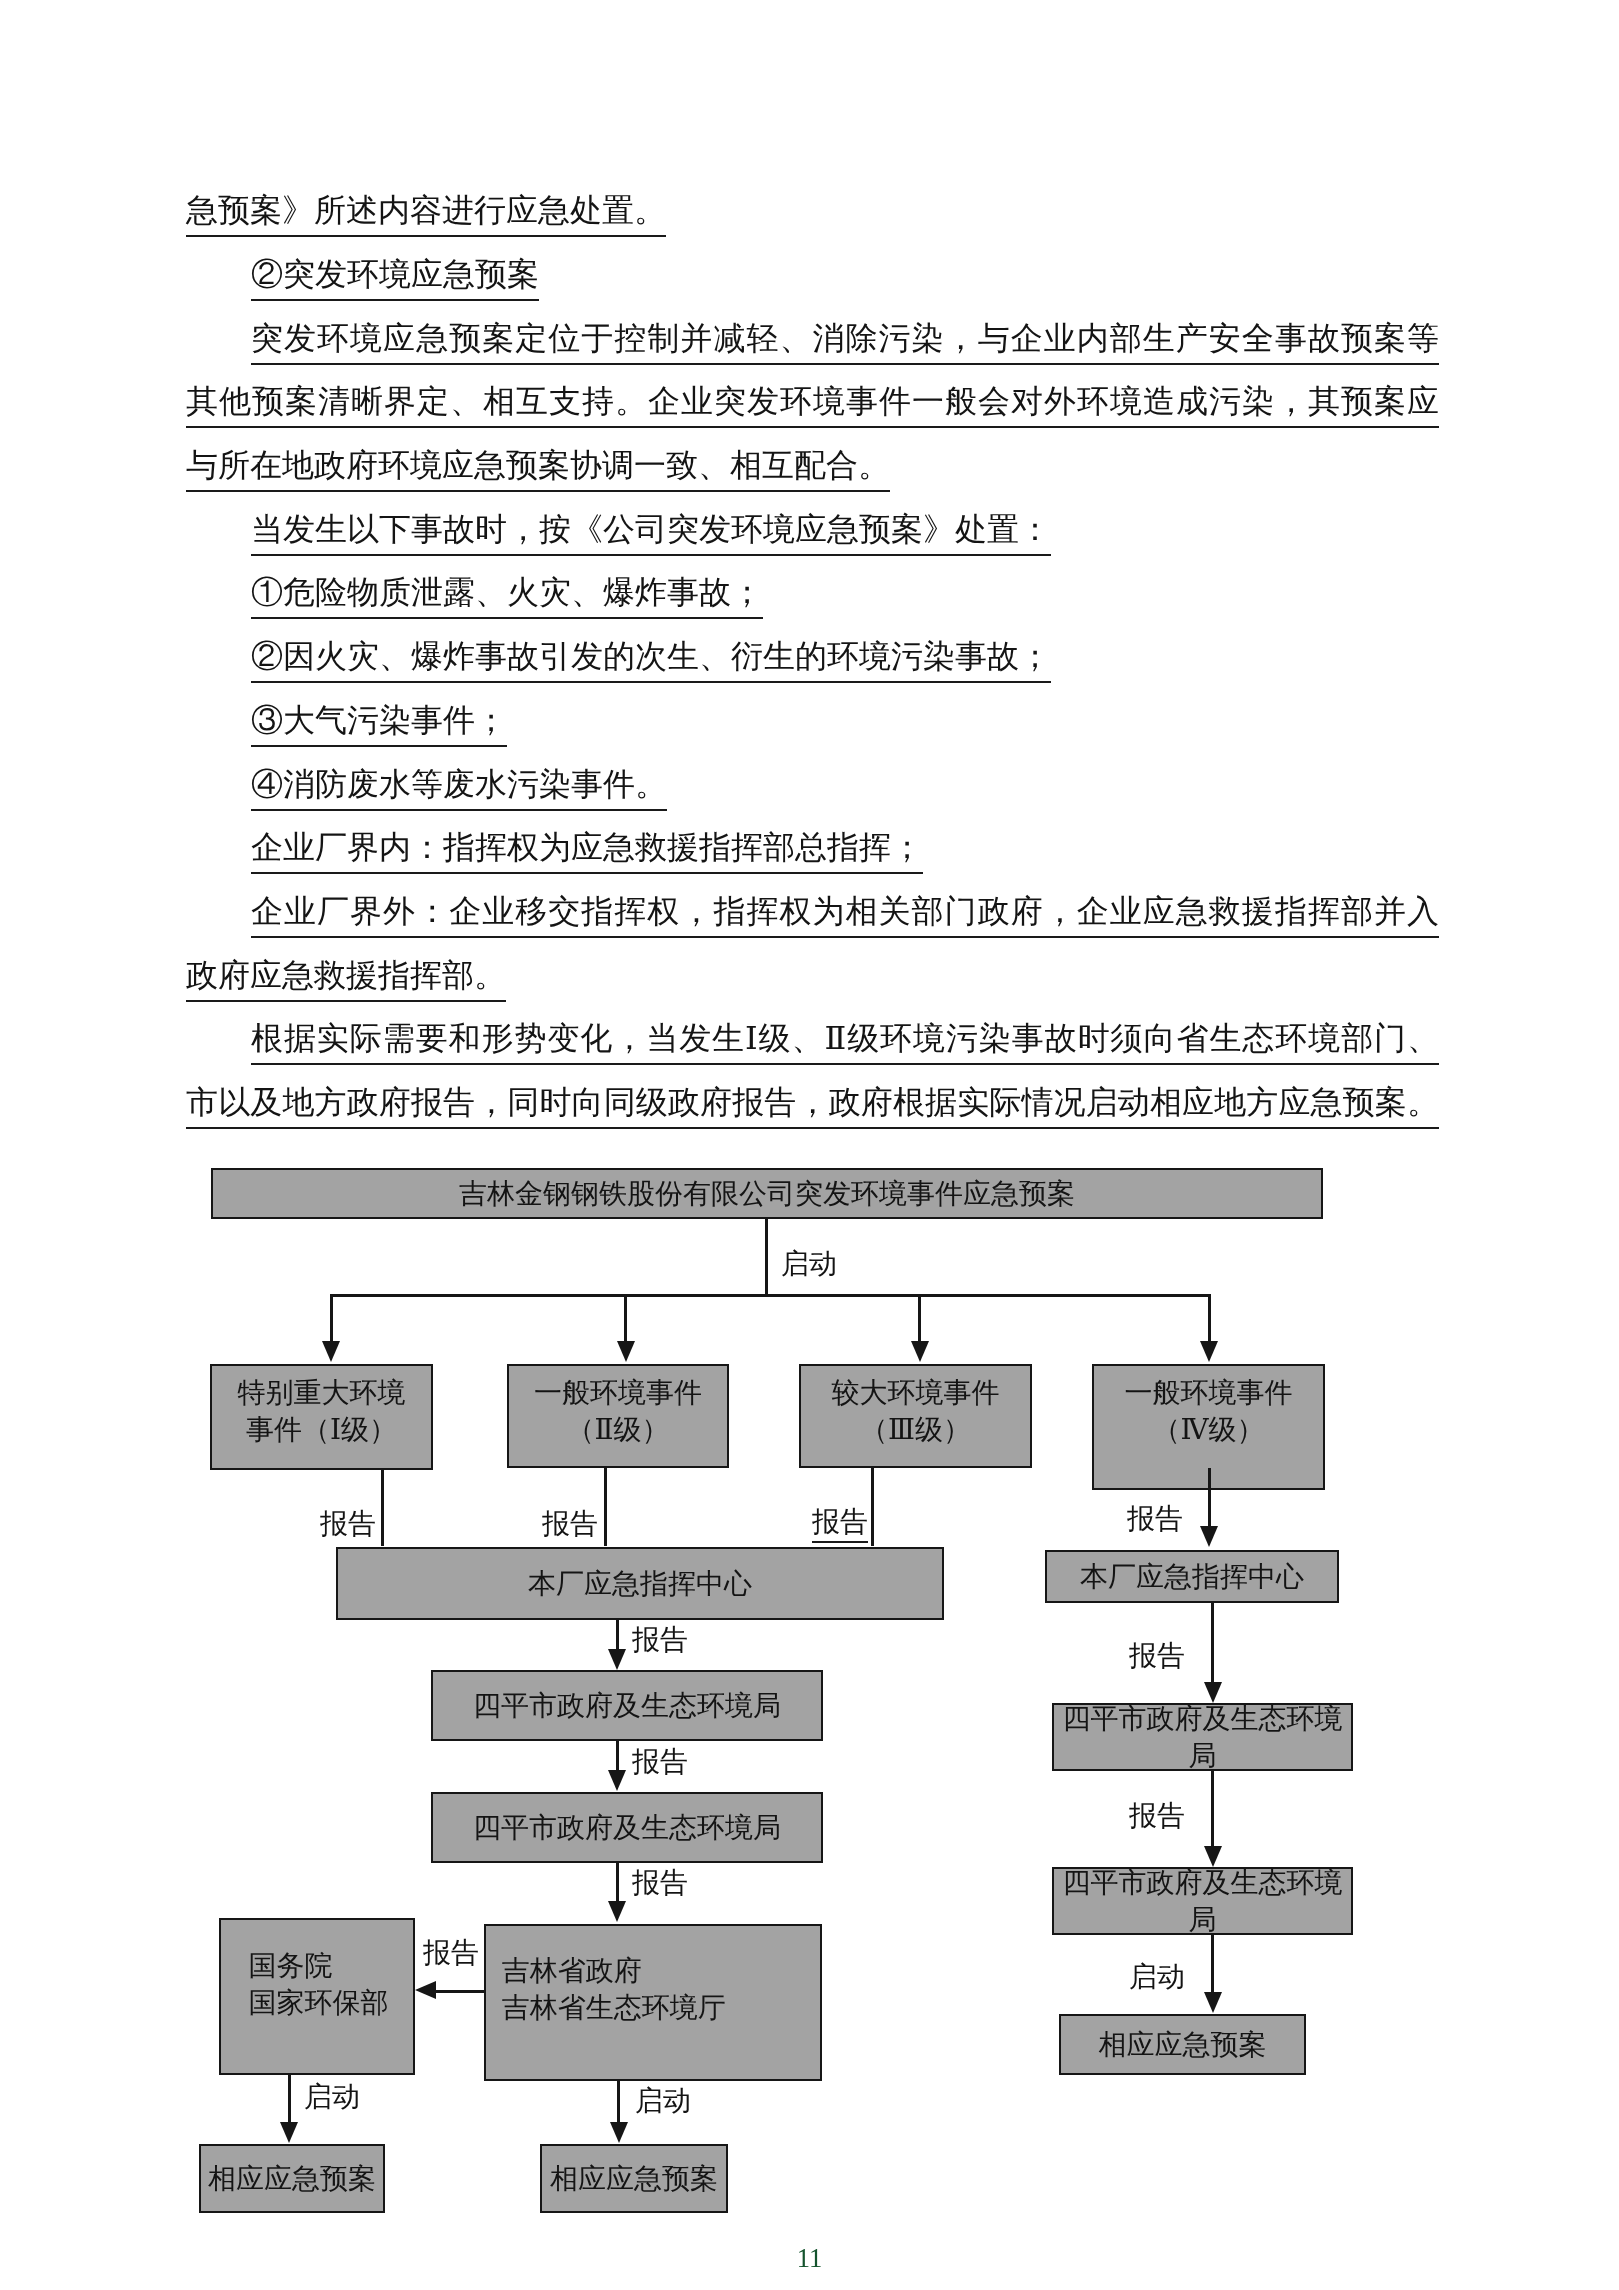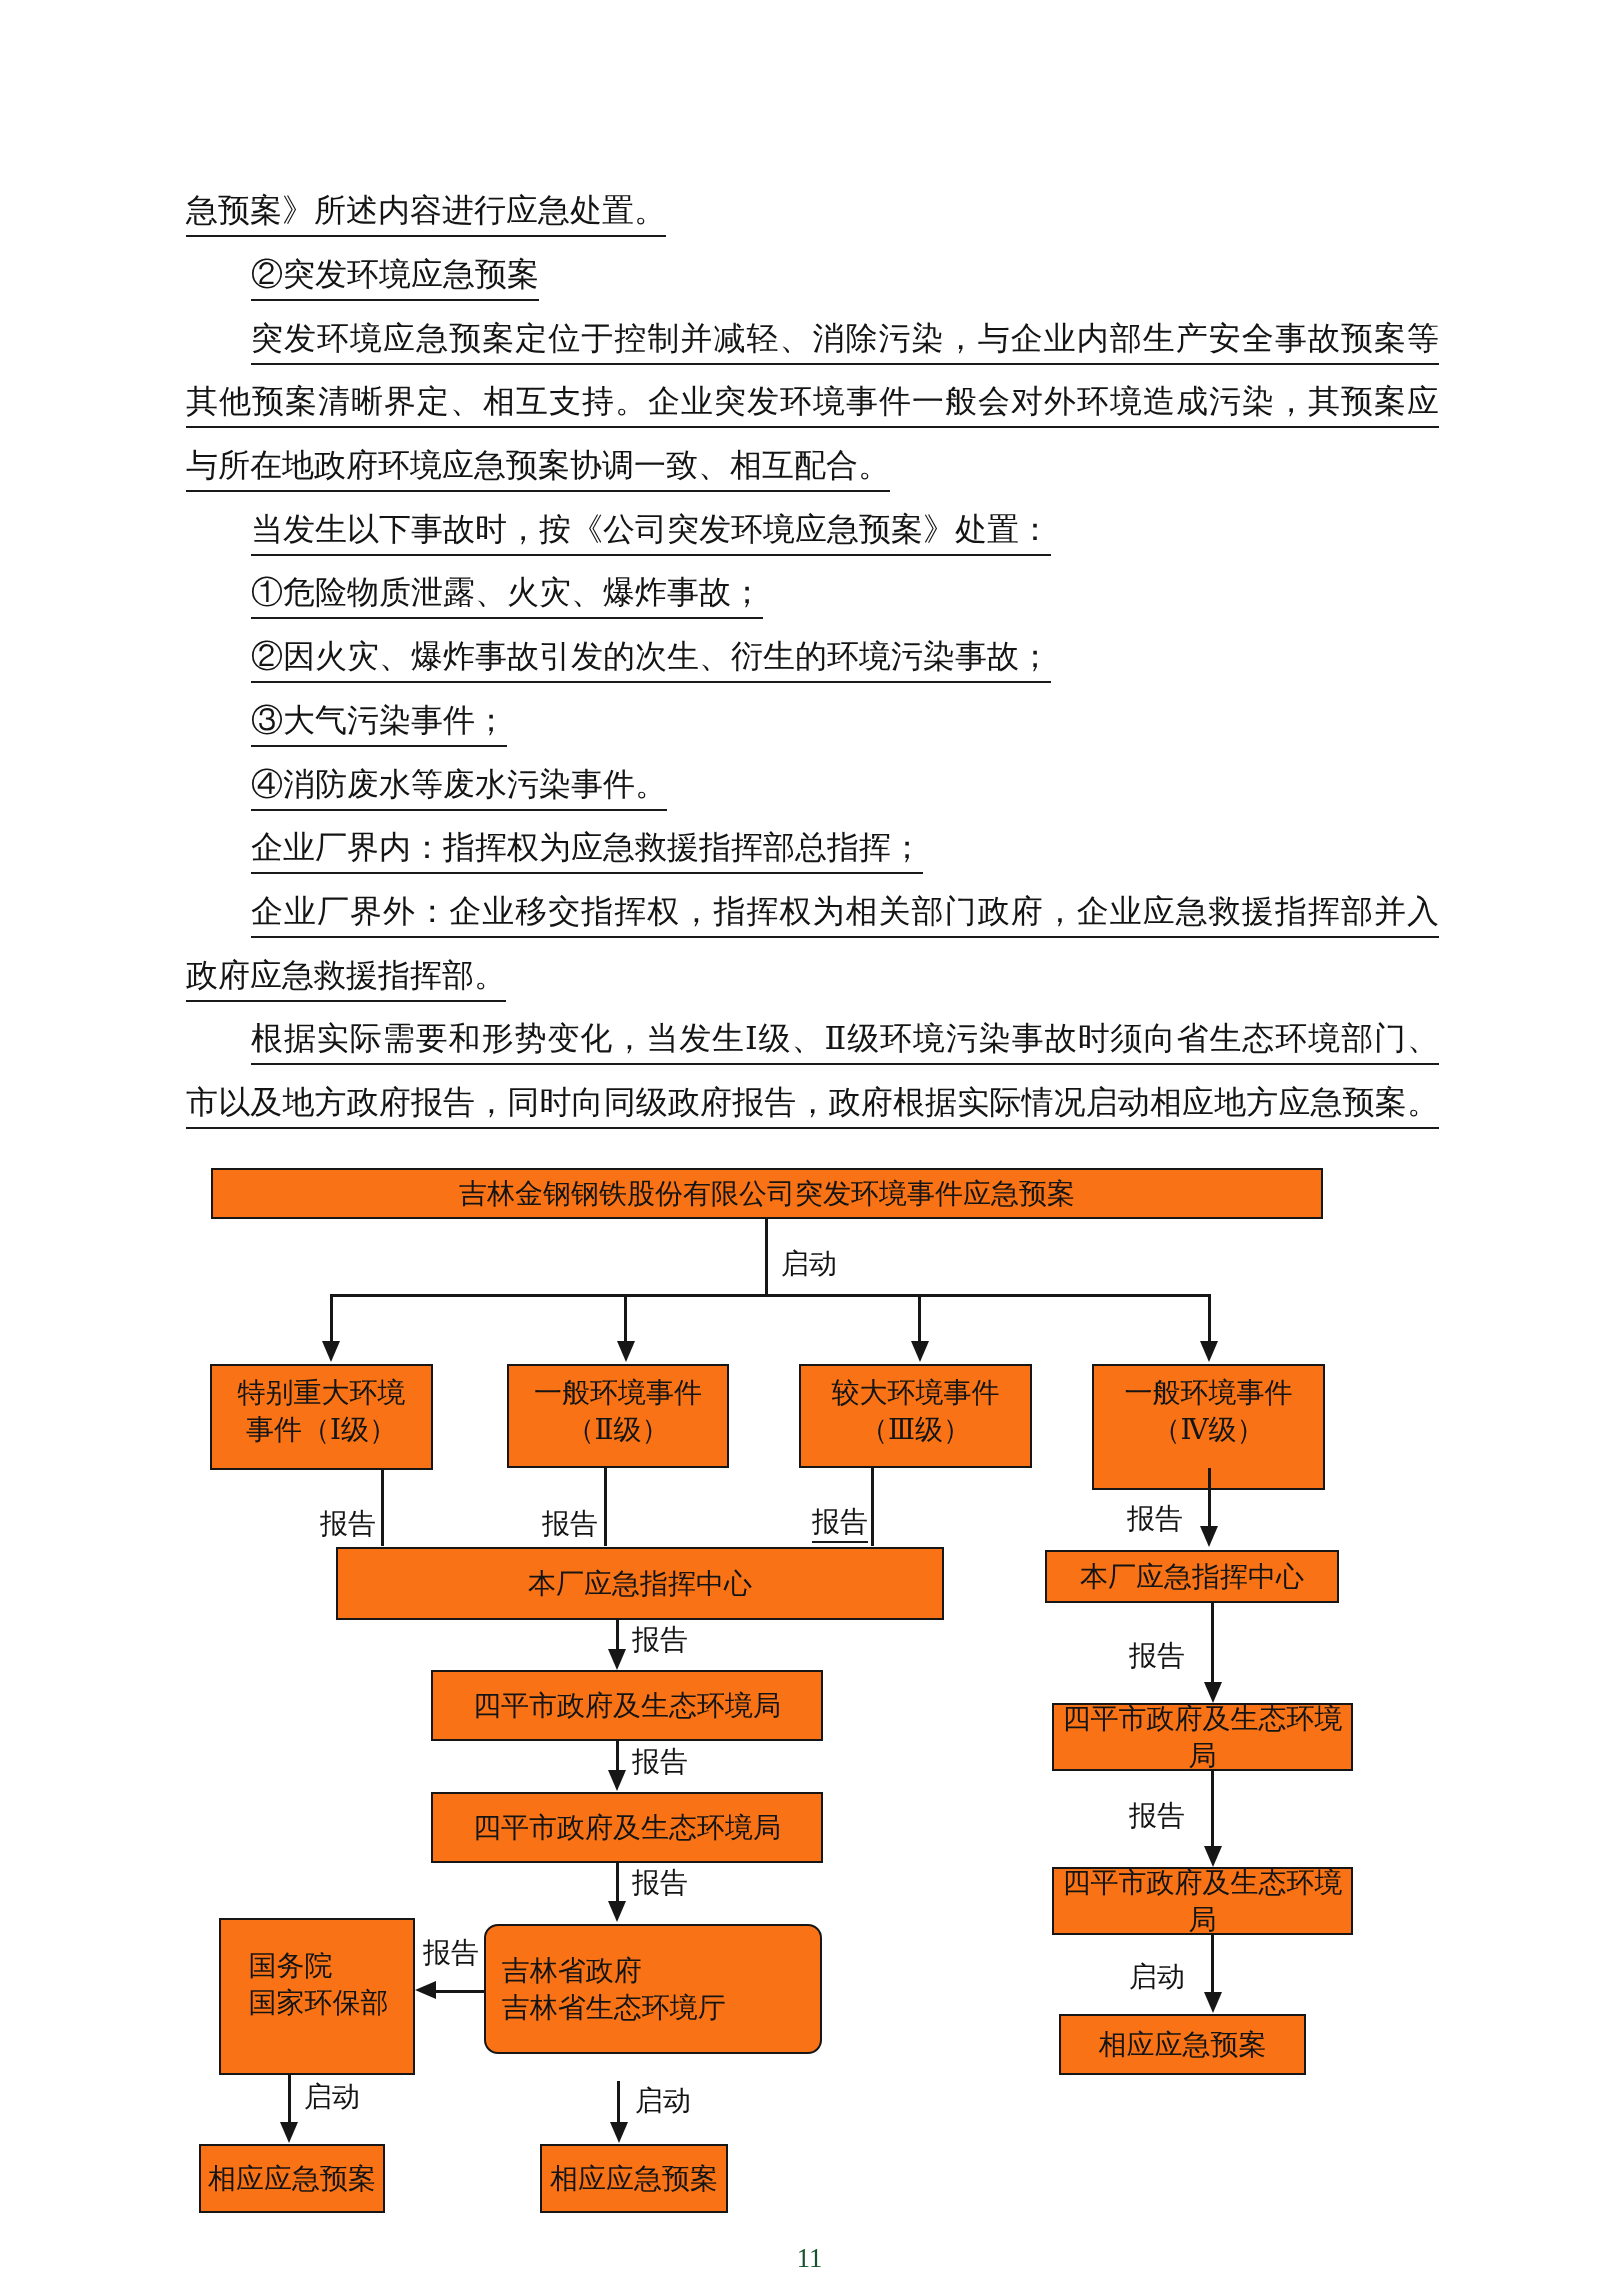--- a/index.html
+++ b/index.html
@@ -33,7 +33,7 @@
   .fbox {
     position:absolute;
     border:2.9px solid #161616;
-    background:#f97316;
+    background:#a3a3a3;
     font-size:28px;
     line-height:37px;
     display:flex; flex-direction:column;

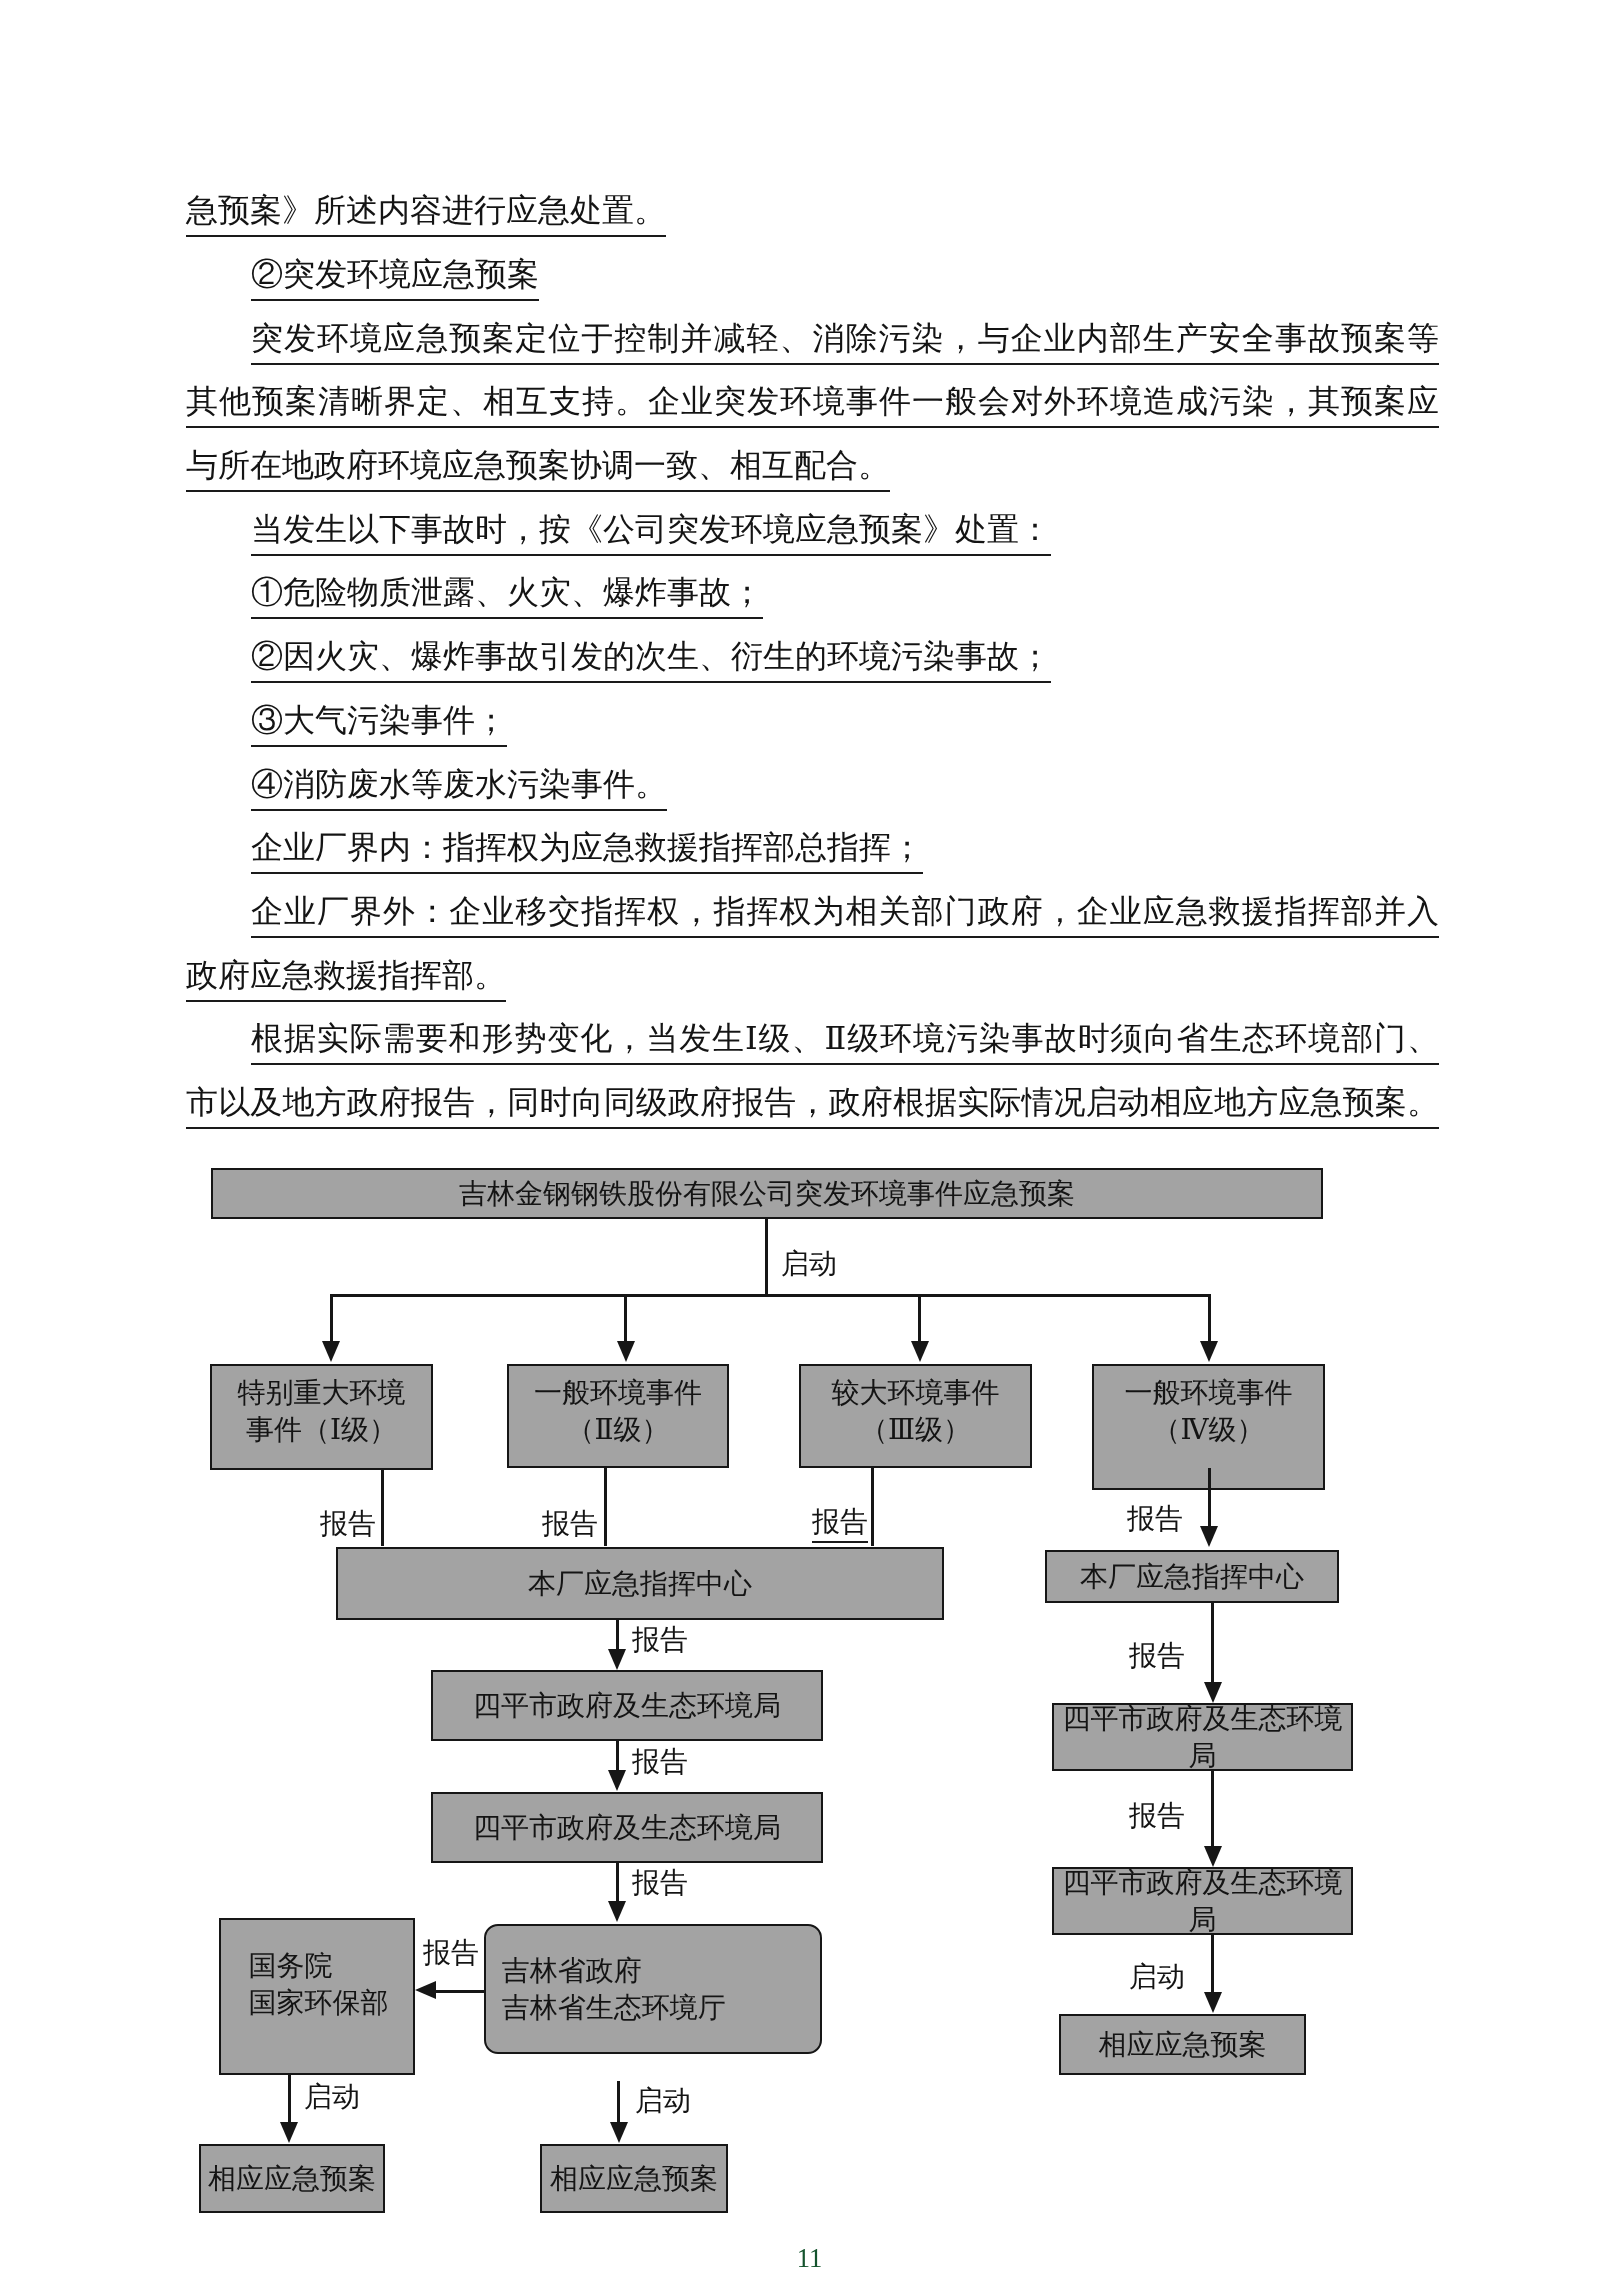--- a/index.html
+++ b/index.html
@@ -160,7 +160,7 @@
     <div class="arr-down" style="left:608px; top:1901px;"></div>
     <div class="flabel" style="left:632px; top:1866px;">报告</div>
 
-    <div class="fbox topalign leftalign" style="left:484px; top:1924px; width:338px; height:130px; padding:25.5px 0 0 15.7px;border-radius:14px;">
+    <div class="fbox topalign leftalign" style="left:484px; top:1924px; width:338px; height:157px; padding:25.5px 0 0 15.7px;">
       <span>吉林省政府</span>
       <span>吉林省生态环境厅</span>
     </div>

